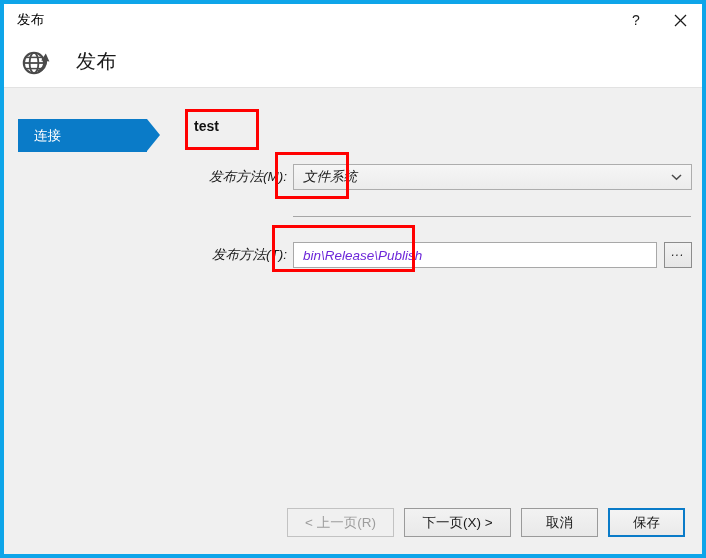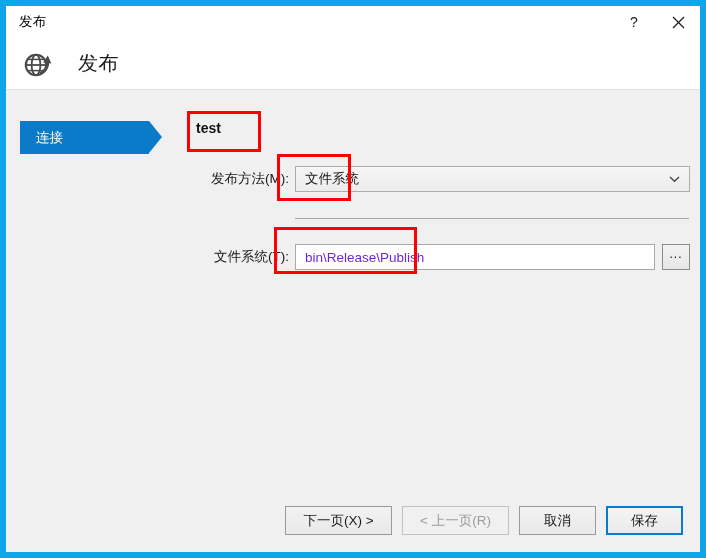--- a/index.html
+++ b/index.html
@@ -21,7 +21,7 @@
     left: 0; top: 0;
     width: 706px; height: 558px;
     background: #f0f0f0;
-    border: 6px solid #0ea5e9;
+    border: 4px solid #0ea5e9;
     display: flex;
     flex-direction: column;
   }

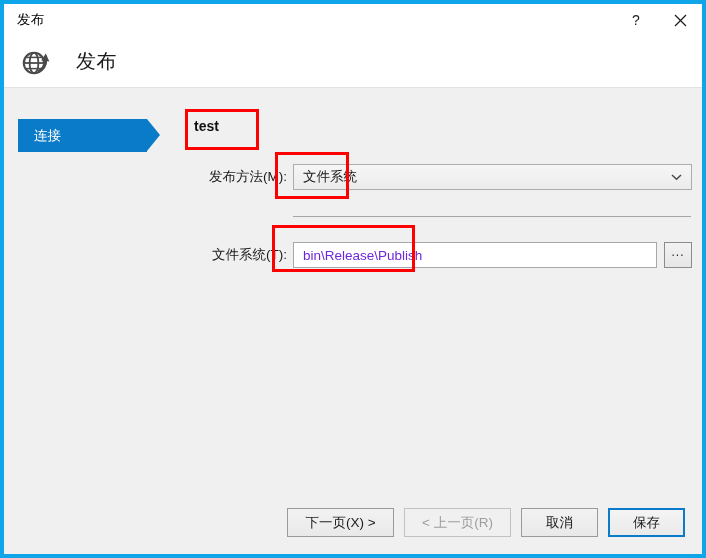--- a/index.html
+++ b/index.html
@@ -139,6 +139,7 @@
     align-items: center;
     height: 32px;
     margin-bottom: 10px;
+    font-style: italic;
   }
   .field-label {
     font-size: 13.5px;

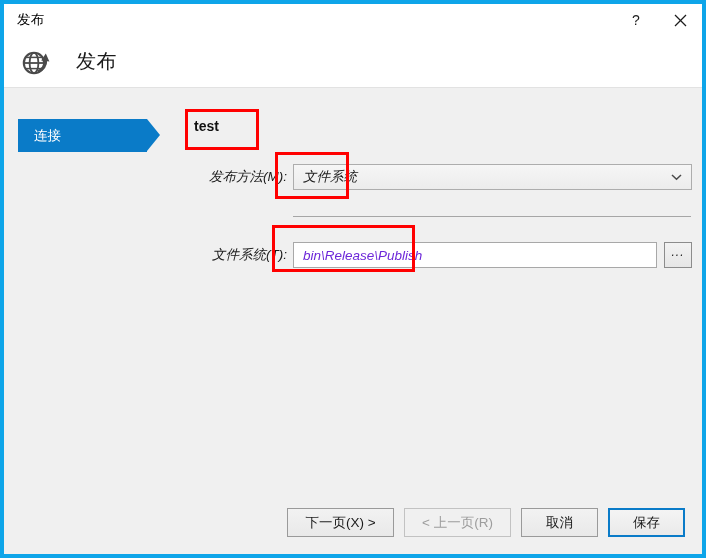--- a/index.html
+++ b/index.html
@@ -338,7 +338,7 @@
       </div>
 
       <div class="field-row">
-        <div class="field-label">文件系统(T):</div>
+        <div class="field-label">发布方法(T):</div>
         <div class="textinput">
           <span class="textinput-value">bin\Release\Publish</span>
         </div>

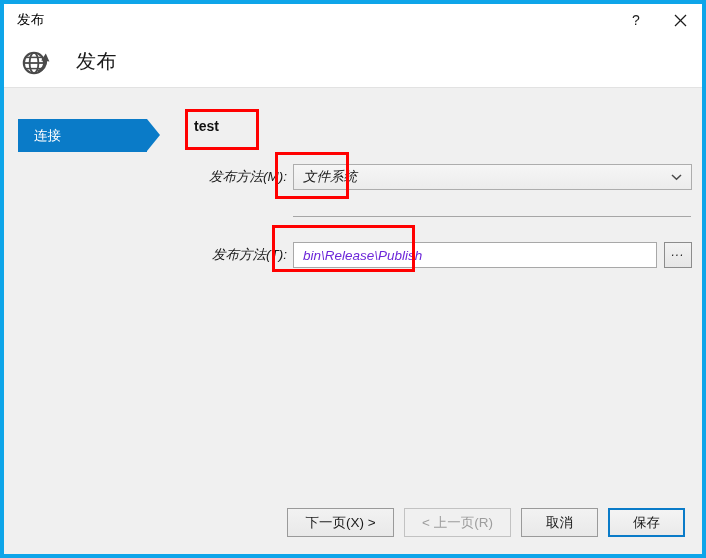--- a/index.html
+++ b/index.html
@@ -348,8 +348,8 @@
     </div>
 
     <div class="footer">
+      <div class="btn wide disabled">&lt; 上一页(R)</div>
       <div class="btn wide">下一页(X) &gt;</div>
-      <div class="btn wide disabled">&lt; 上一页(R)</div>
       <div class="btn">取消</div>
       <div class="btn focused">保存</div>
     </div>

